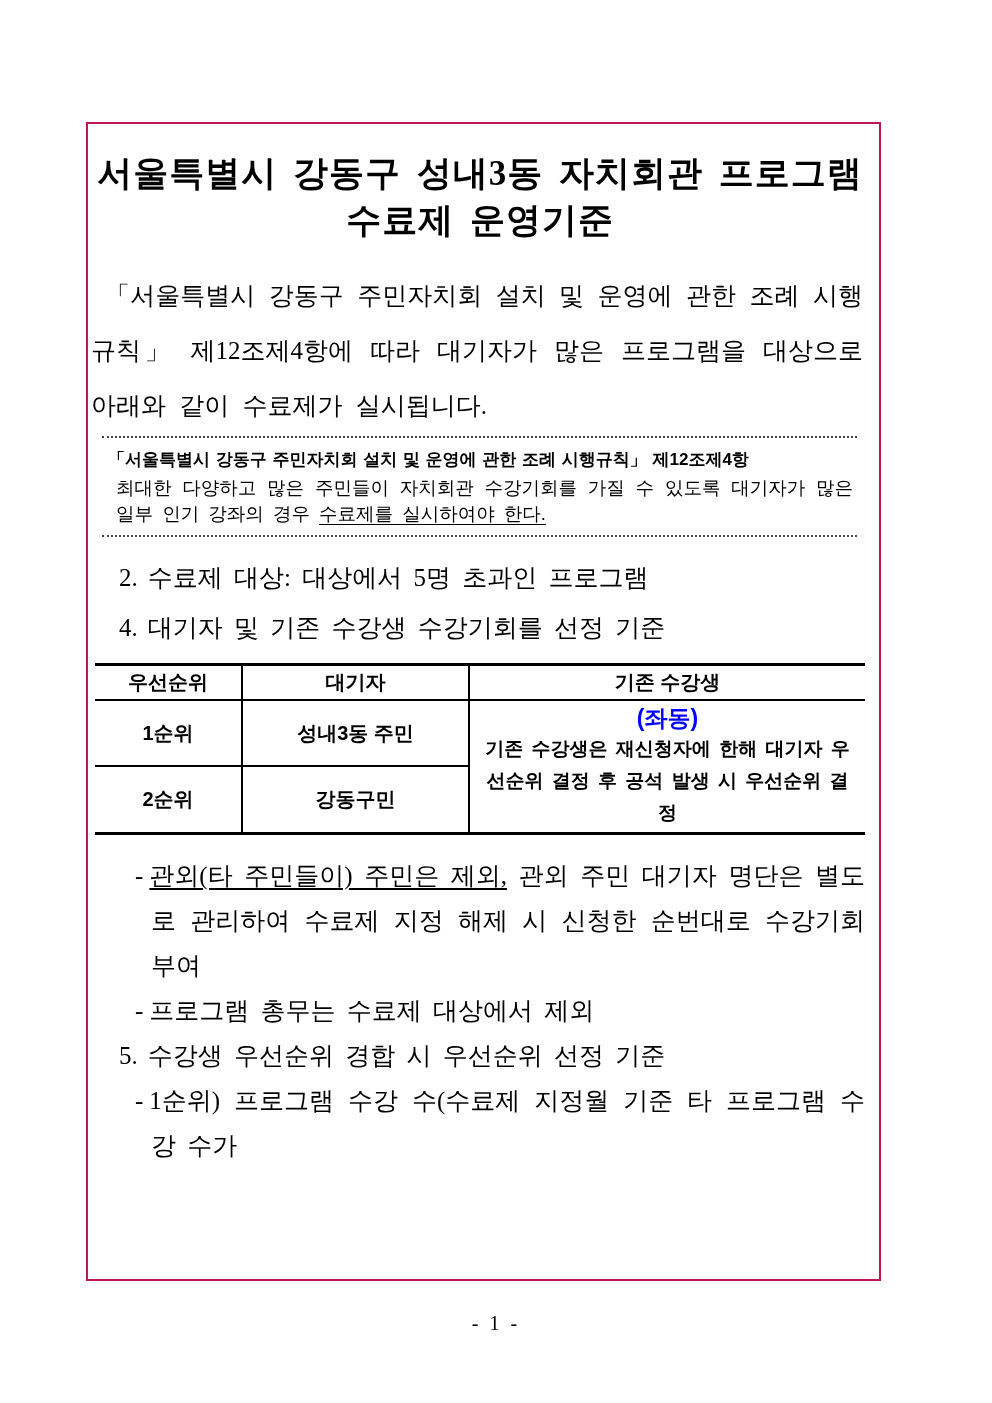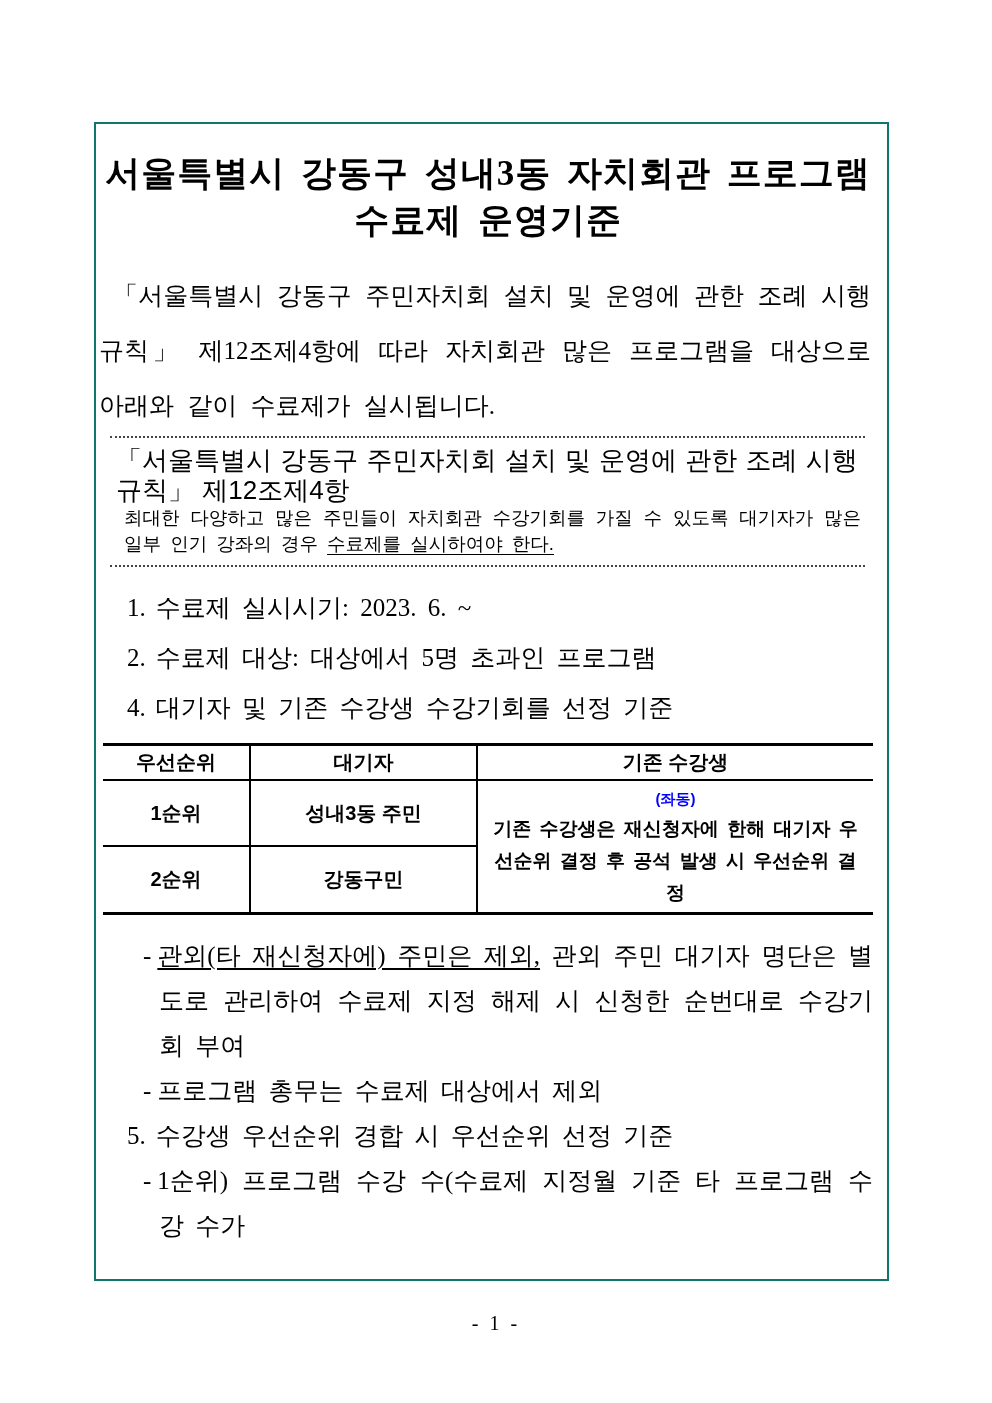--- a/index.html
+++ b/index.html
@@ -20,11 +20,11 @@
   }
   .doc-box {
     position: absolute;
-    left: 94px;
+    left: 86px;
     top: 122px;
     width: 795px;
     height: 1159px;
-    border: 2px solid #0f766e;
+    border: 2px solid #be185d;
     box-sizing: border-box;
     padding: 26px 10px 0 3px;
     overflow: hidden;

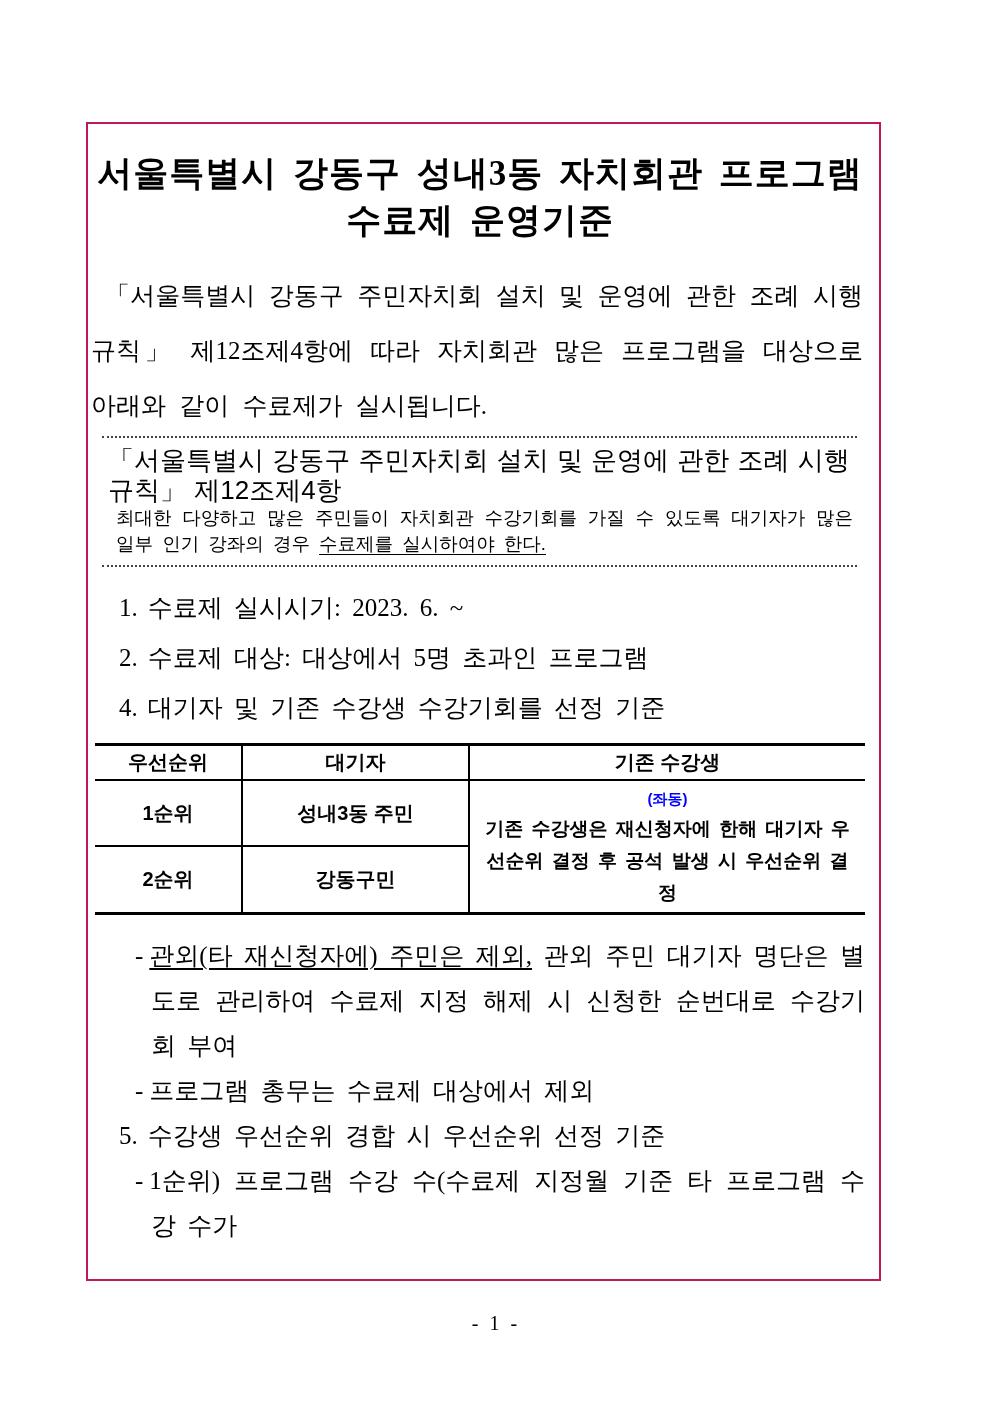--- a/index.html
+++ b/index.html
@@ -138,7 +138,7 @@
       <span>수료제 운영기준</span>
     </h1>
 
-    <p class="intro">「서울특별시 강동구 주민자치회 설치 및 운영에 관한 조례 시행규칙」 제12조제4항에 따라 자치회관 많은 프로그램을 대상으로 아래와 같이 수료제가 실시됩니다.</p>
+    <p class="intro">「서울특별시 강동구 주민자치회 설치 및 운영에 관한 조례 시행규칙」 제12조제4항에 따라 대기자가 많은 프로그램을 대상으로 아래와 같이 수료제가 실시됩니다.</p>
 
     <div class="quote-box">
       <div class="quote-heading">「서울특별시 강동구 주민자치회 설치 및 운영에 관한 조례 시행규칙」 제12조제4항</div>

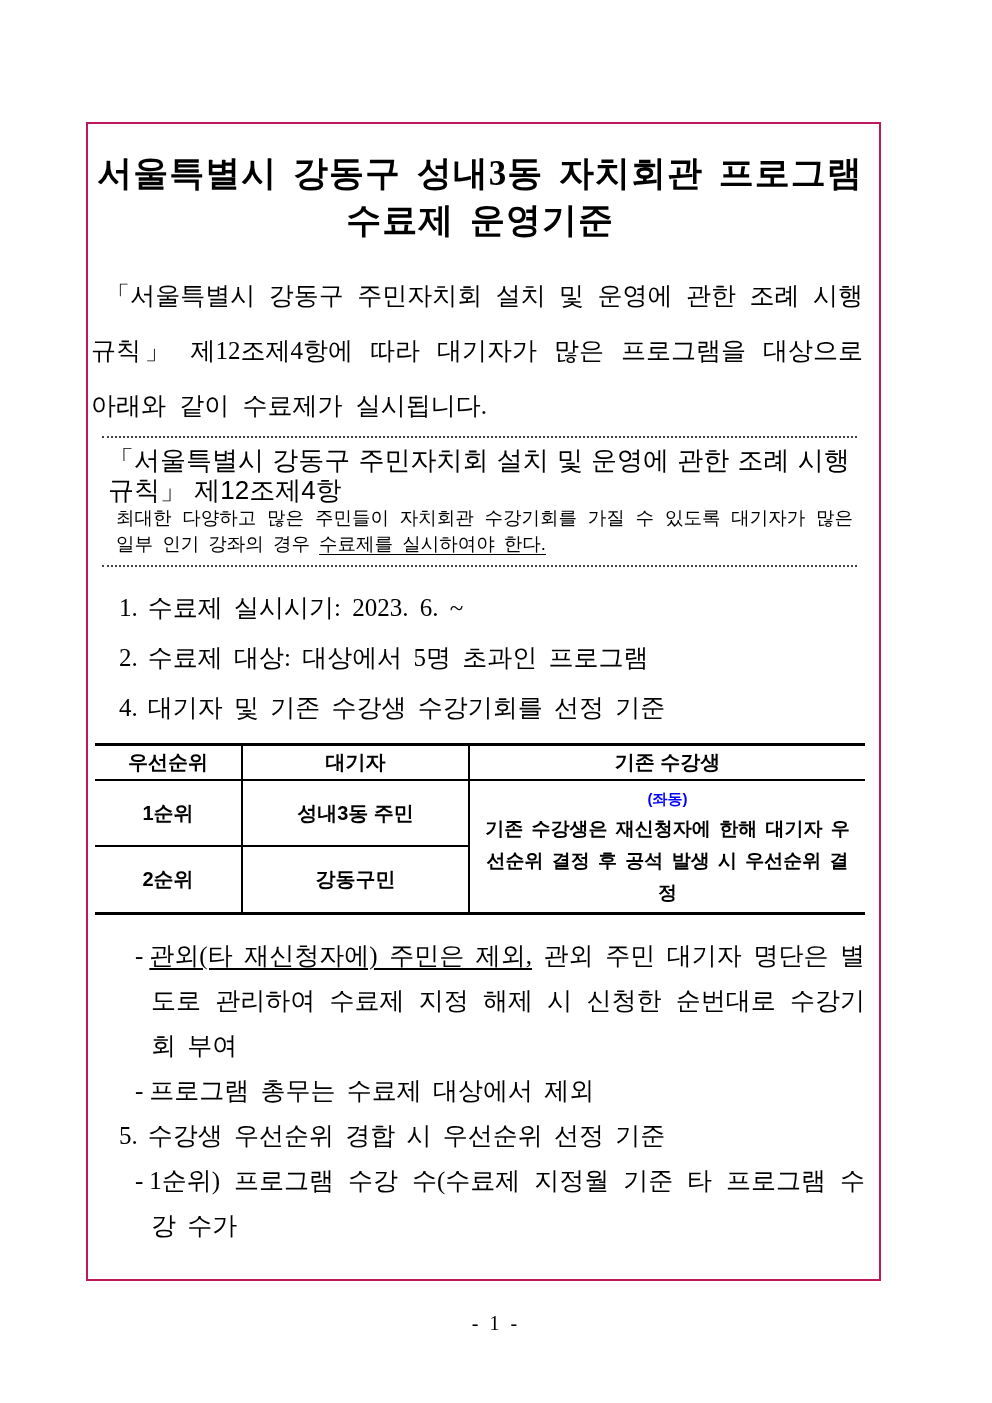--- a/index.html
+++ b/index.html
@@ -55,8 +55,8 @@
     font-family: "Liberation Sans", "DejaVu Sans", sans-serif;
   }
   .quote-heading {
-    font-size: 26px;
-    font-weight: normal;
+    font-size: 17px;
+    font-weight: bold;
     line-height: 30px;
     word-spacing: 1px;
   }

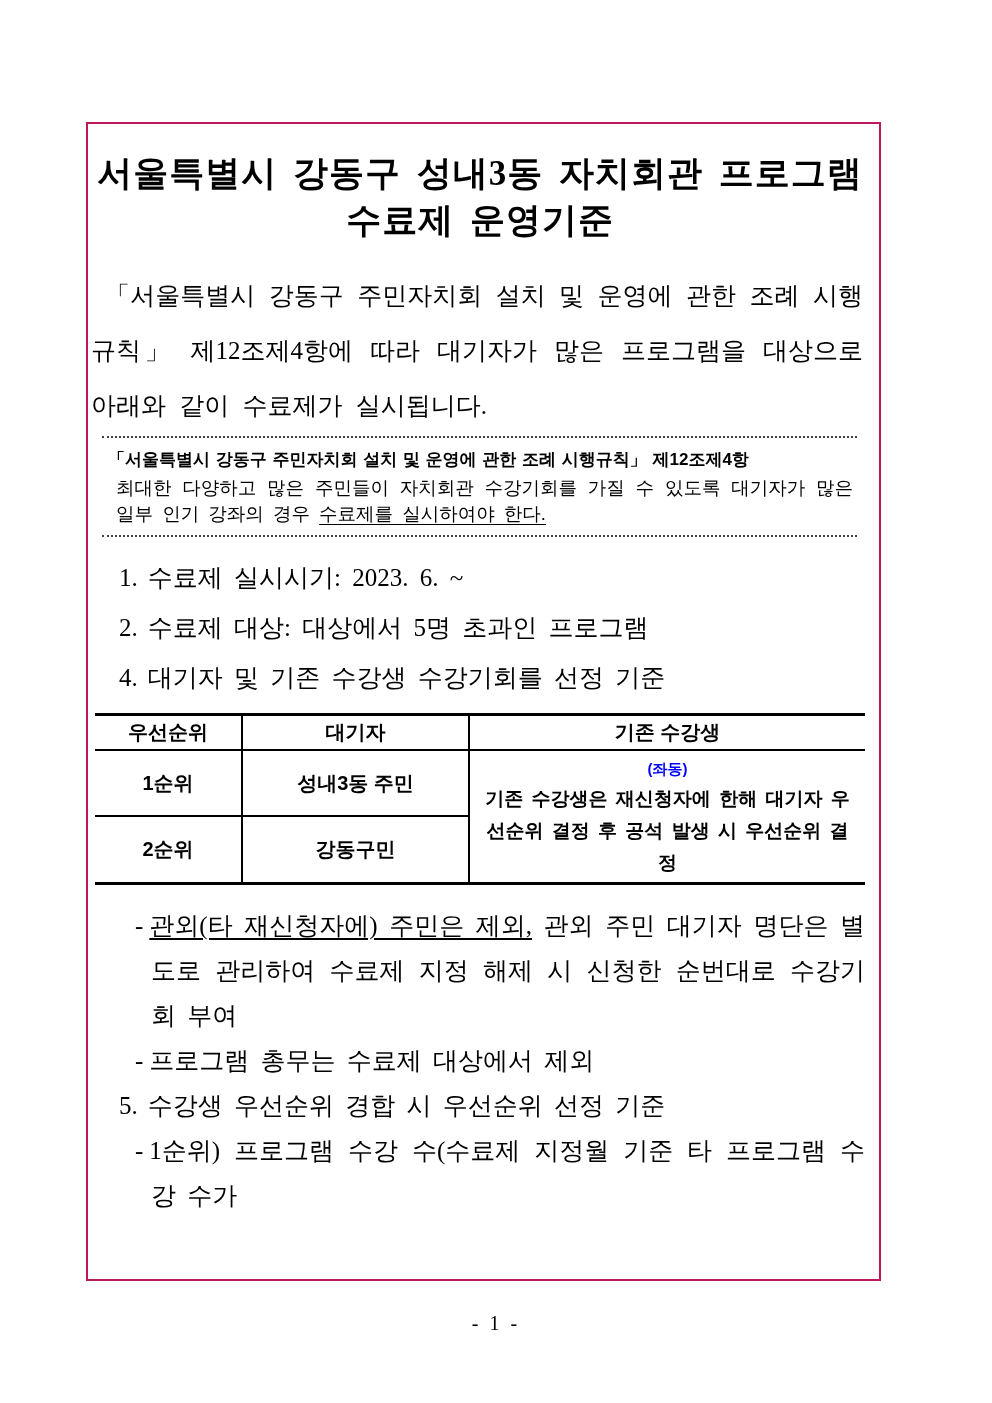--- a/index.html
+++ b/index.html
@@ -148,9 +148,6 @@
     </div>
 
     <div class="num-list">
-      <div class="num-item">
-        <span class="no">1.</span><span class="txt">수료제 실시시기: 2023. 6. ~</span>
-      </div>
       <div class="num-item">
         <span class="no">2.</span><span class="txt">수료제 대상: 대상에서 5명 초과인 프로그램</span>
       </div>

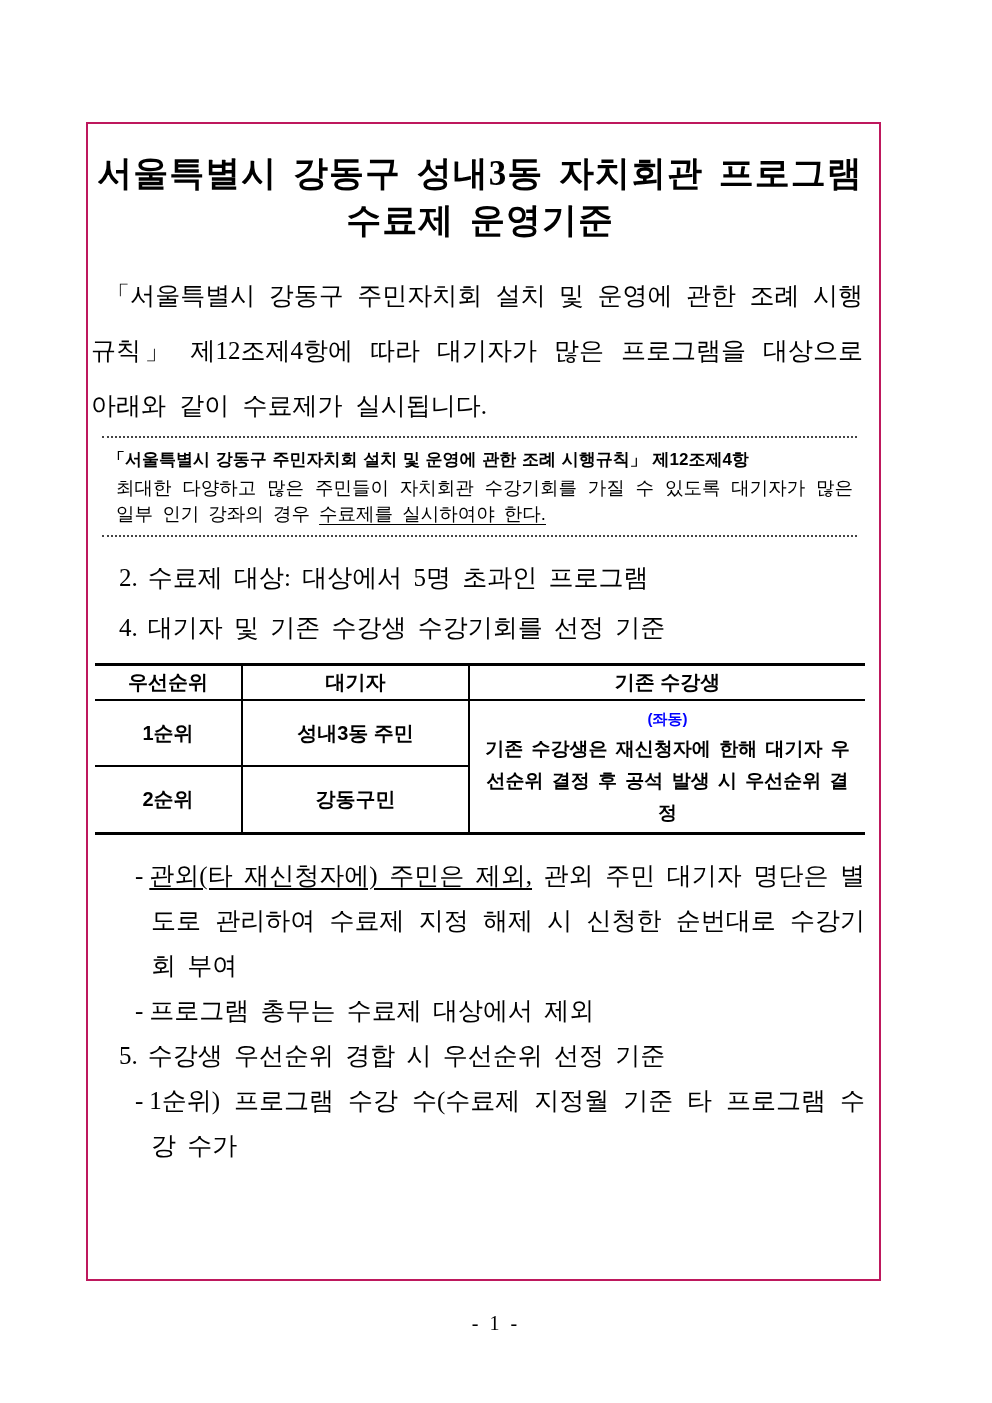--- a/index.html
+++ b/index.html
@@ -99,7 +99,7 @@
   .note-highlight {
     display: block;
     color: #0000ff;
-    font-size: 15px;
+    font-size: 23px;
     line-height: 29px;
   }
   .note-text {

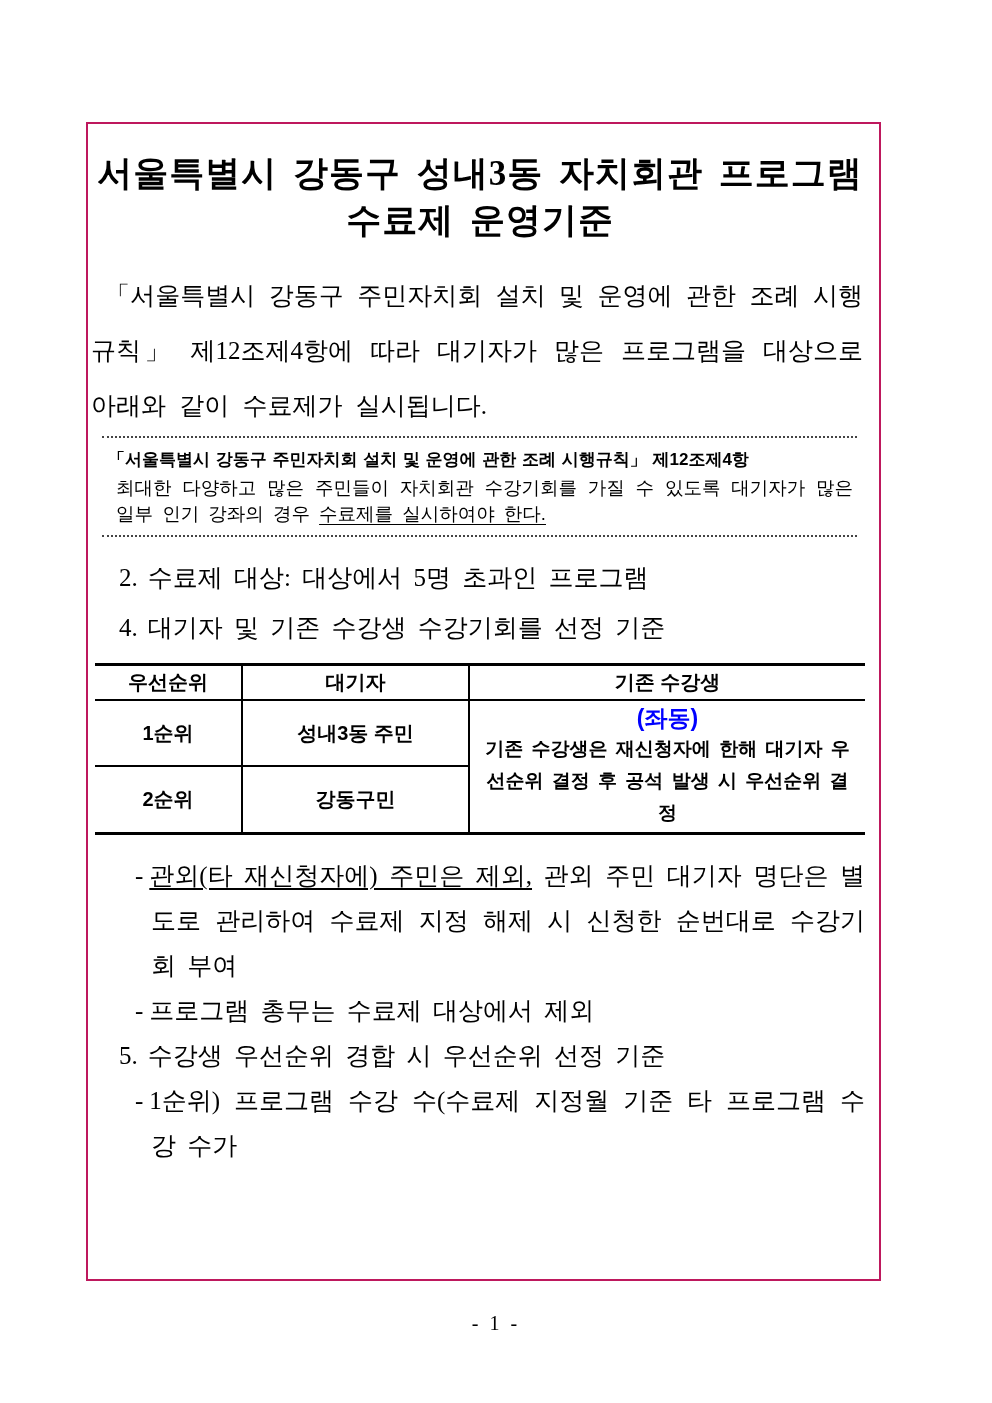--- a/index.html
+++ b/index.html
@@ -187,7 +187,7 @@
 
     <div class="lower">
       <div class="dash-item">
-        <span class="marker">-</span><span class="u">관외(타 재신청자에) 주민은 제외,</span><span> 관외 주민 대기자 명단은 별도로 관리하여 수료제 지정 해제 시 신청한 순번대로 수강기회 부여</span>
+        <span class="marker">-</span><span class="u">관외(타 주민들이) 주민은 제외,</span><span> 관외 주민 대기자 명단은 별도로 관리하여 수료제 지정 해제 시 신청한 순번대로 수강기회 부여</span>
       </div>
       <div class="dash-item">
         <span class="marker">-</span><span>프로그램 총무는 수료제 대상에서 제외</span>

